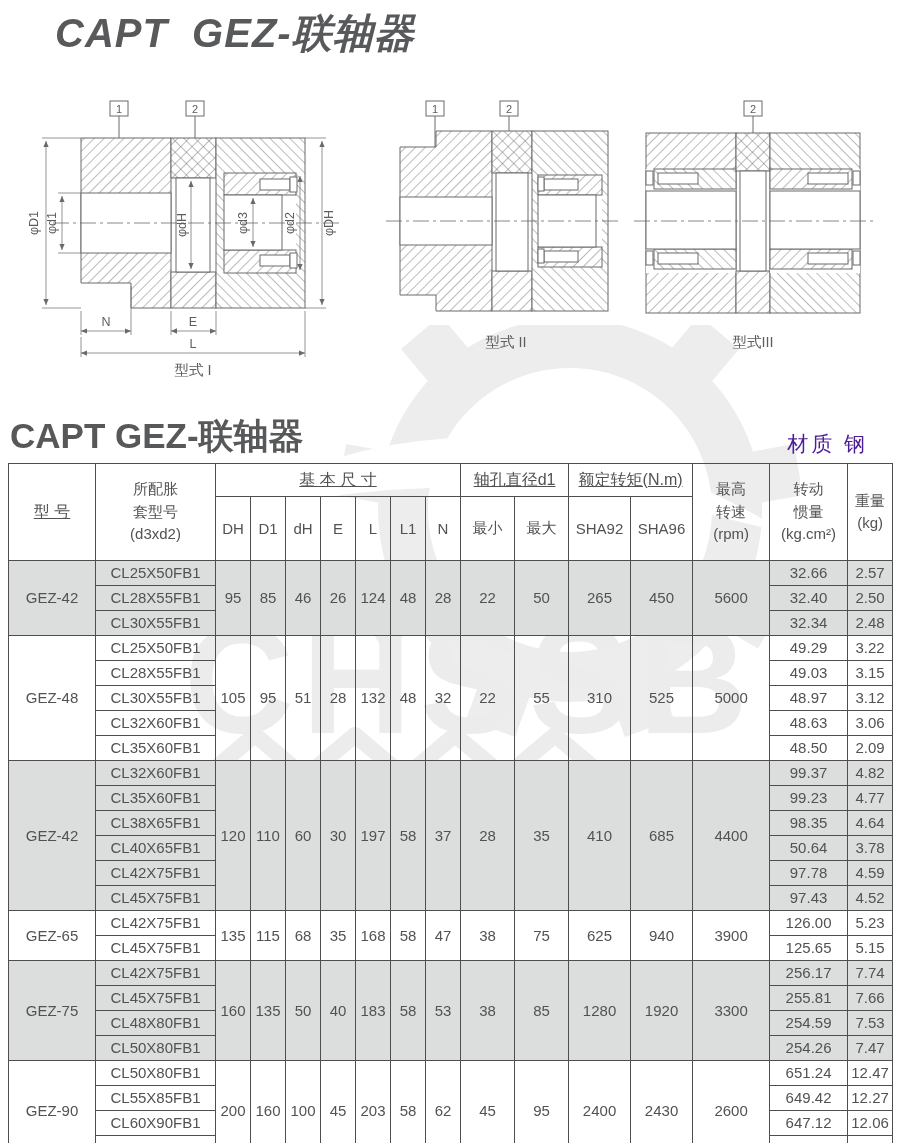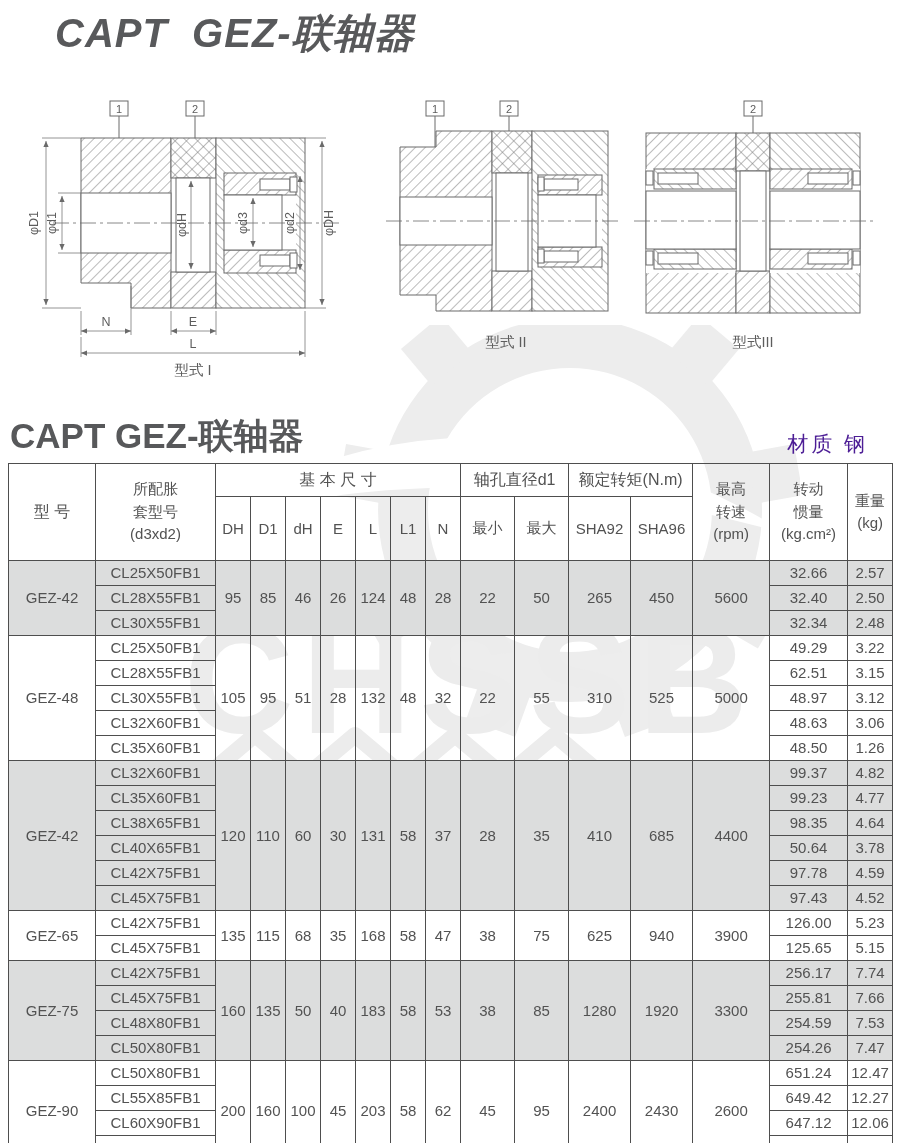--- a/index.html
+++ b/index.html
@@ -34,7 +34,7 @@
   thead .r1 th{height:32px;font-size:16px;}
   thead .r2 th{height:63px;font-size:15px;text-align:center;}
   thead th .hl{display:block;line-height:1.5;font-size:15px;}
-  thead th.big{font-size:16px;}
+  thead th.big{font-size:16px;text-decoration:underline;}
   tbody td{height:24px;line-height:24px;}
   td.sh{background:#dcdddd;}
 </style>

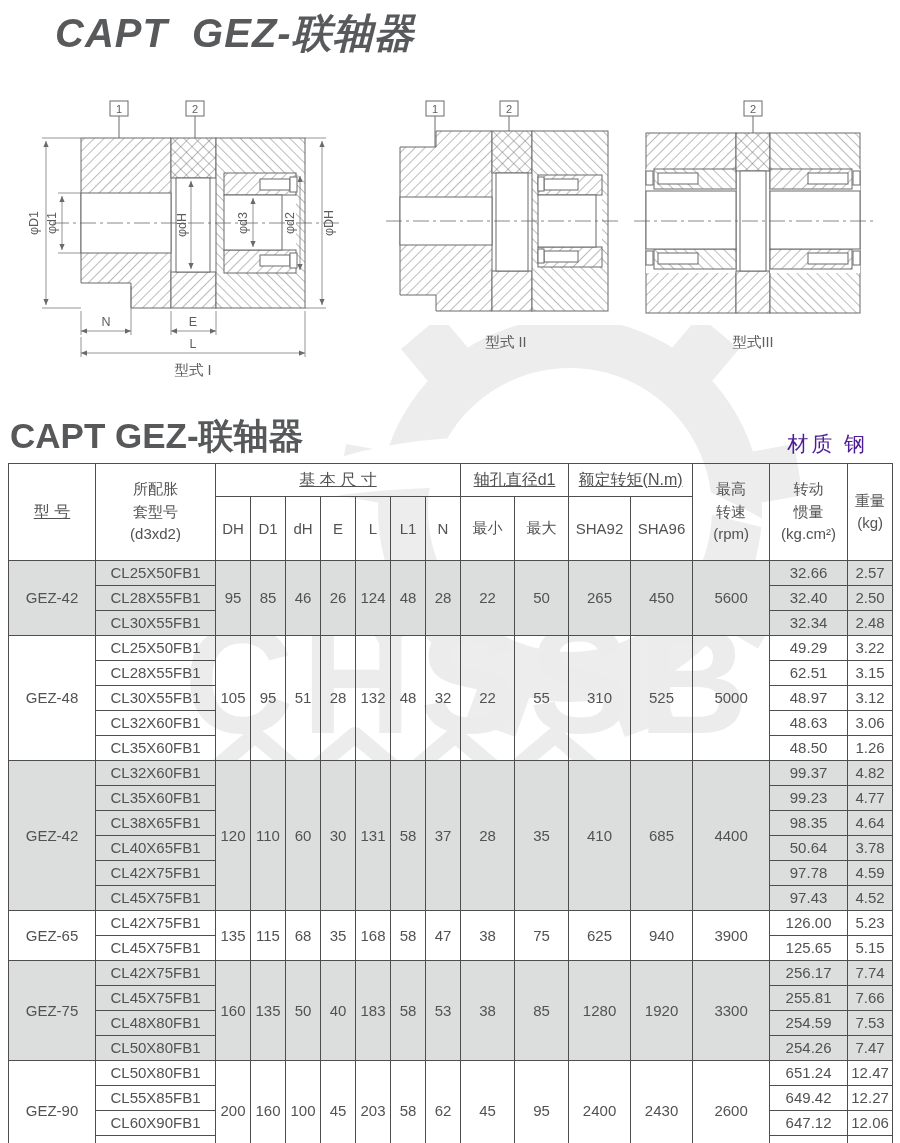--- a/index.html
+++ b/index.html
@@ -340,7 +340,7 @@
         </tr>
         <tr>
           <td>CL28X55FB1</td>
-          <td>62.51</td>
+          <td>49.03</td>
           <td>3.15</td>
         </tr>
         <tr>

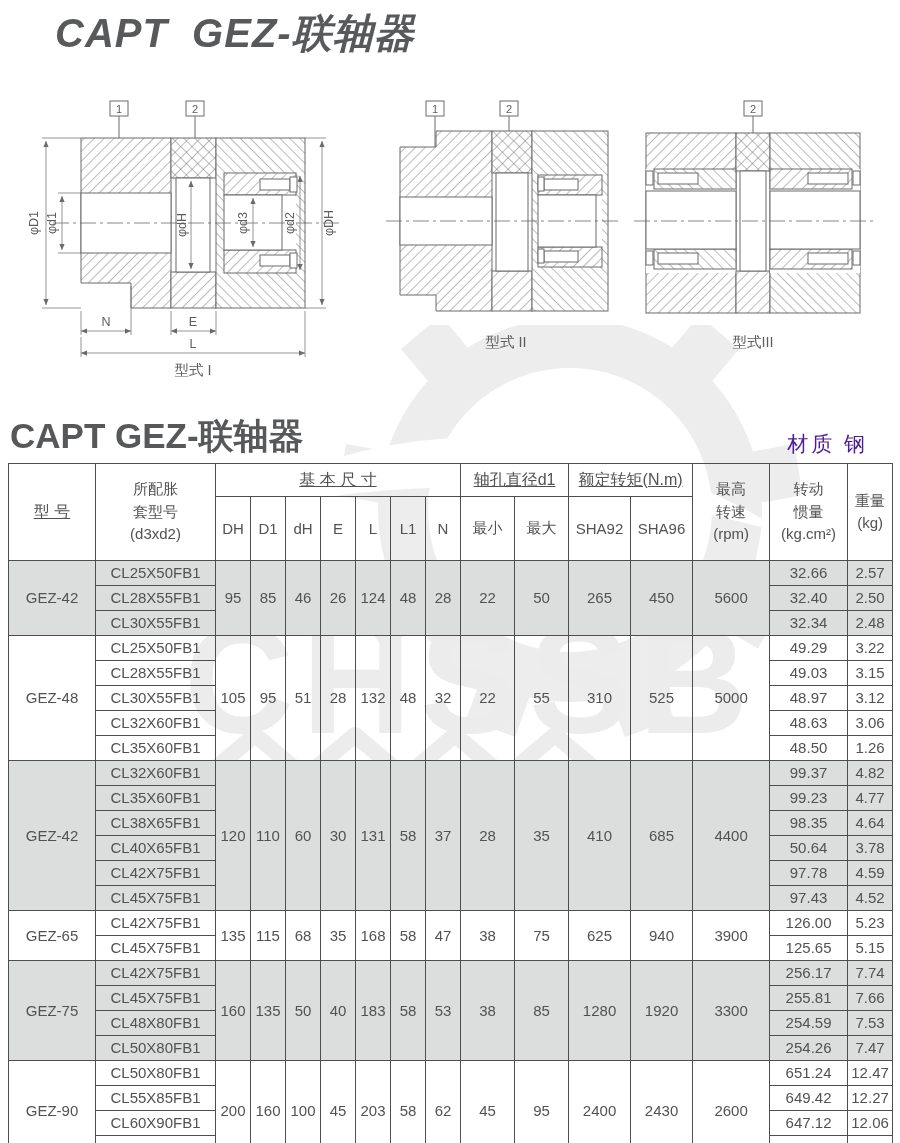--- a/index.html
+++ b/index.html
@@ -356,7 +356,7 @@
         <tr>
           <td>CL35X60FB1</td>
           <td>48.50</td>
-          <td>1.26</td>
+          <td>2.09</td>
         </tr>
         <tr>
           <td rowspan="6" class="sh">GEZ-42</td>

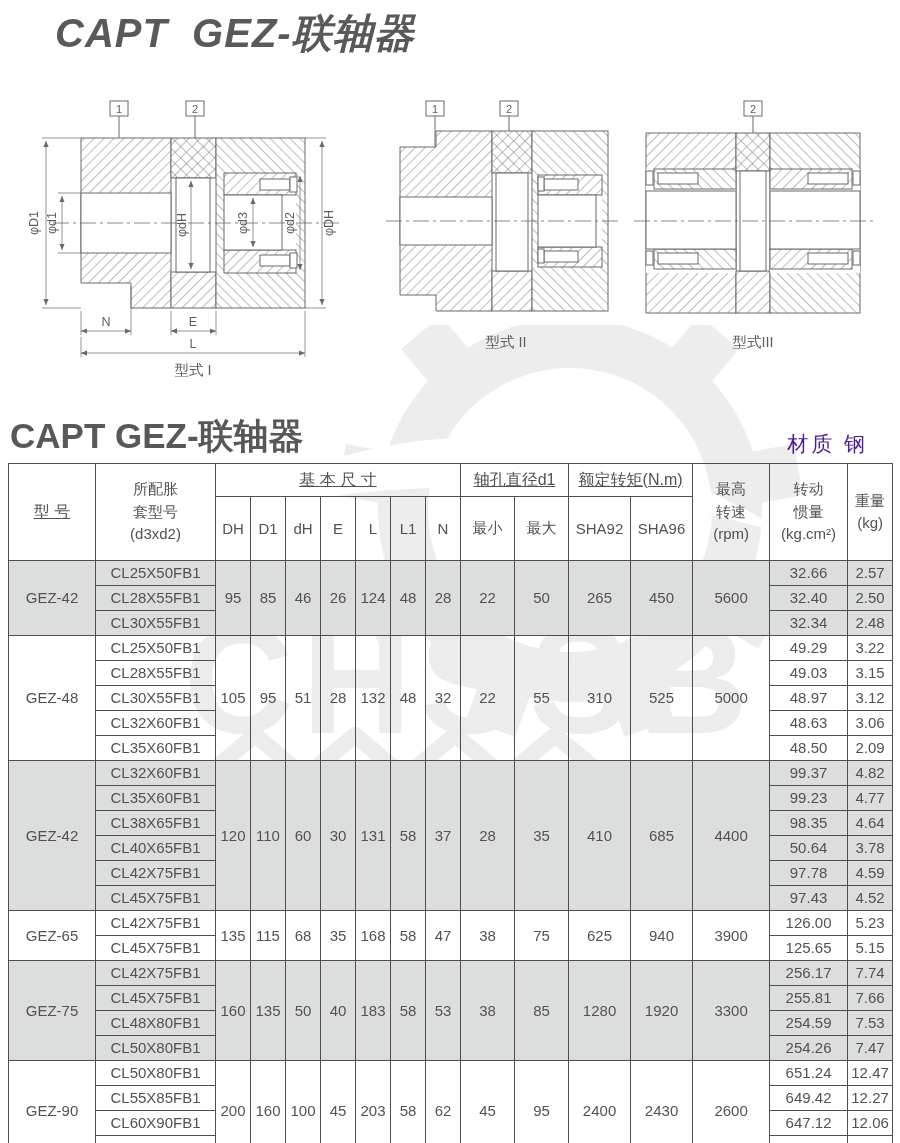--- a/index.html
+++ b/index.html
@@ -365,7 +365,7 @@
           <td rowspan="6" class="sh">110</td>
           <td rowspan="6" class="sh">60</td>
           <td rowspan="6" class="sh">30</td>
-          <td rowspan="6" class="sh">131</td>
+          <td rowspan="6" class="sh">197</td>
           <td rowspan="6" class="sh">58</td>
           <td rowspan="6" class="sh">37</td>
           <td rowspan="6" class="sh">28</td>

